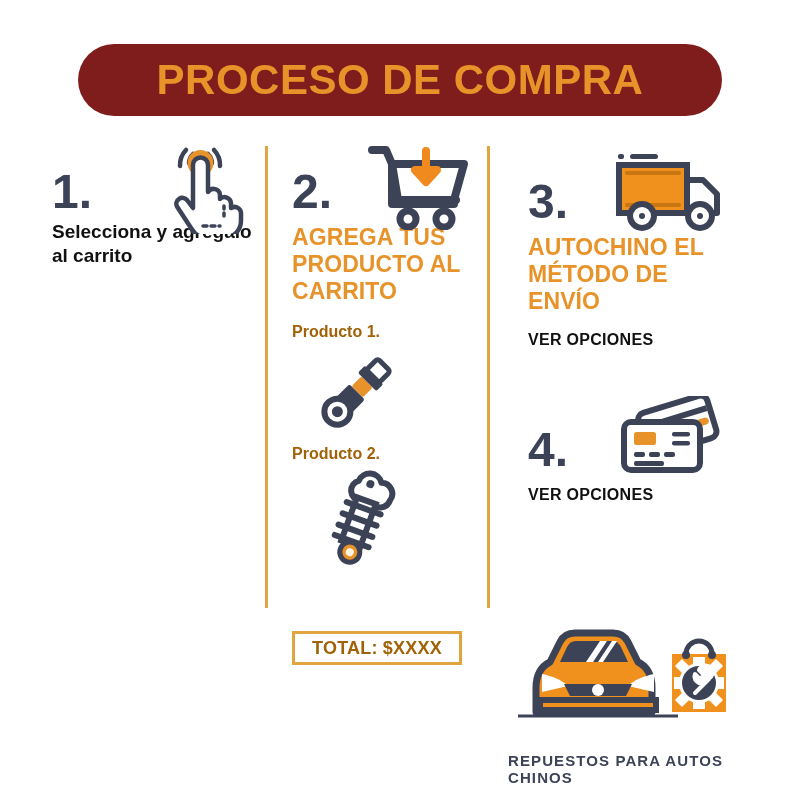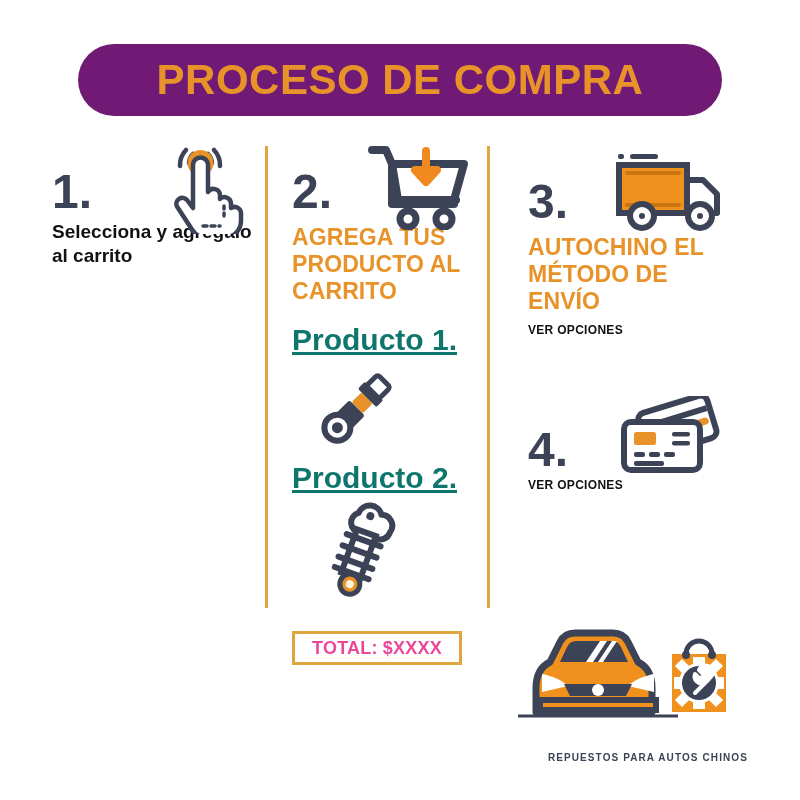--- a/index.html
+++ b/index.html
@@ -26,7 +26,7 @@
     top: 44px;
     width: 644px;
     height: 72px;
-    background: #701a75;
+    background: #7f1d1d;
     border-radius: 36px;
     display: flex;
     align-items: center;

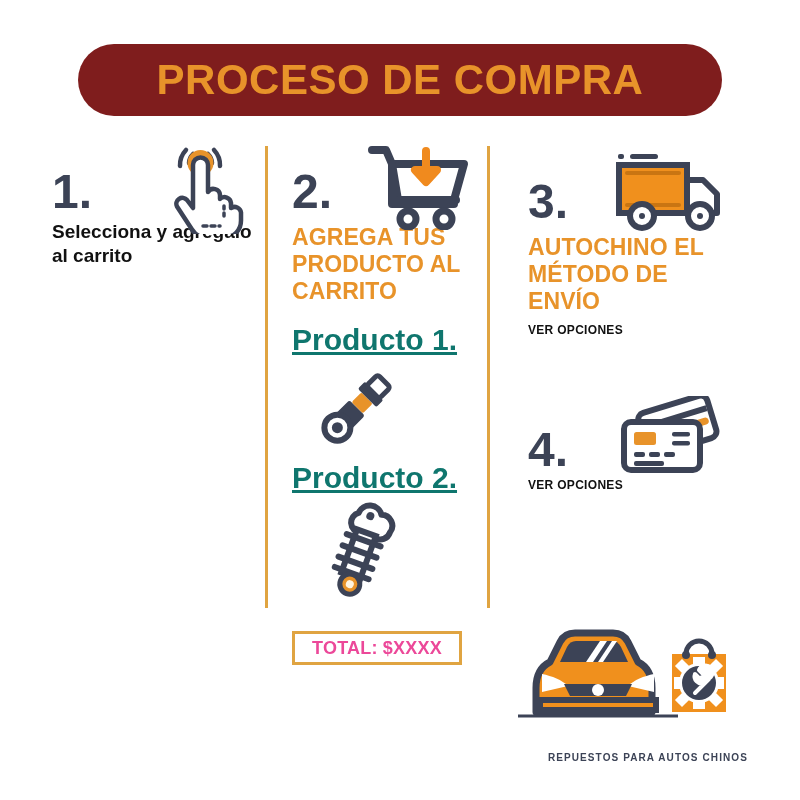--- a/index.html
+++ b/index.html
@@ -110,11 +110,10 @@
 
   
   .prod-label {
-    color: #0f766e;
-    font-size: 30px;
-    font-weight: bold;
-    font-family: "Liberation Sans", sans-serif;
-    text-decoration: underline;
+    color: #a16207;
+    font-size: 16px;
+    font-weight: bold;
+    font-family: "Liberation Sans", sans-serif;
   }
   .prod-img { display: block; }
 

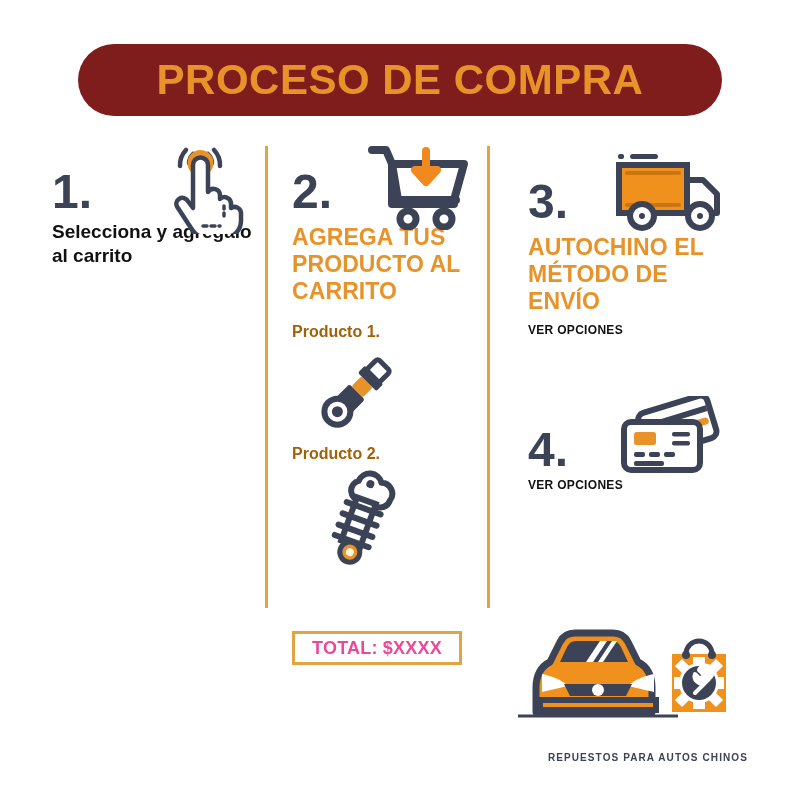--- a/index.html
+++ b/index.html
@@ -100,9 +100,9 @@
     font-family: "Liberation Sans", sans-serif;
   }
   .step-link {
-    margin-top: 8px;
+    margin-top: 16px;
     color: #111111;
-    font-size: 12px;
+    font-size: 16px;
     font-weight: bold;
     letter-spacing: 0.3px;
     font-family: "Liberation Sans", sans-serif;

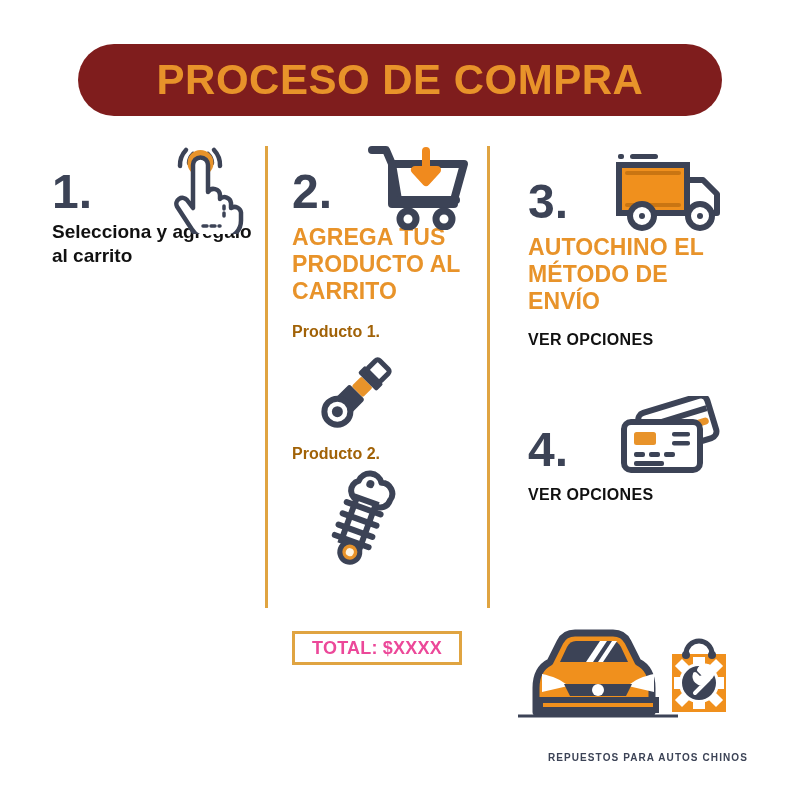--- a/index.html
+++ b/index.html
@@ -130,7 +130,7 @@
     box-sizing: border-box;
   }
   .total-text {
-    color: #ec4899;
+    color: #a16207;
     font-size: 18px;
     font-weight: bold;
     letter-spacing: 0.2px;

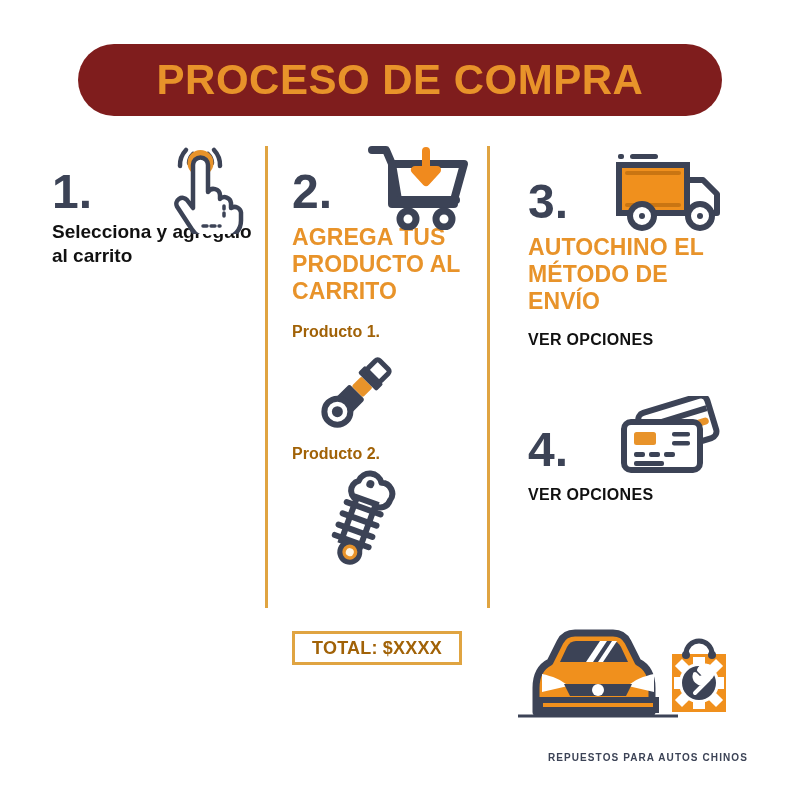--- a/index.html
+++ b/index.html
@@ -163,9 +163,9 @@
     left: 0;
     top: 124px;
     width: 240px;
-    text-align: right;
+    text-align: left;
     color: #3c4356;
-    font-size: 10px;
+    font-size: 15px;
     font-weight: bold;
     letter-spacing: 1.1px;
     font-family: "Liberation Sans", sans-serif;

